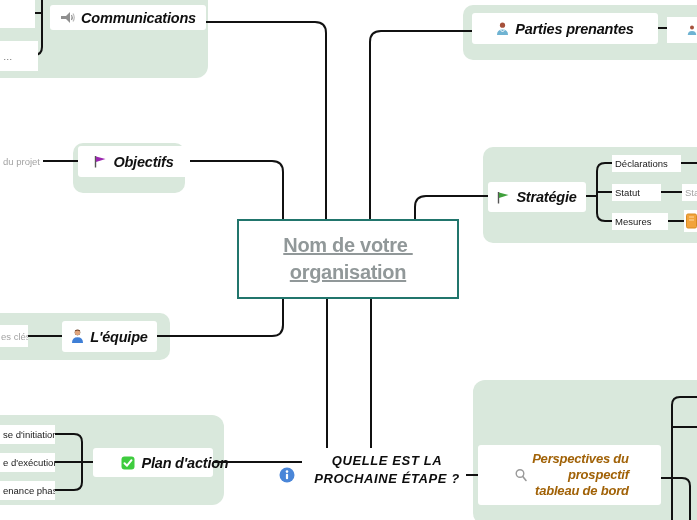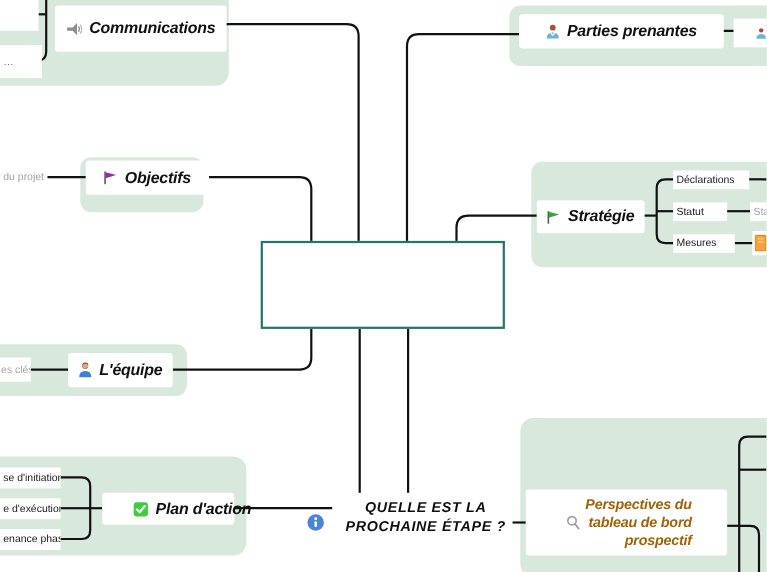--- a/index.html
+++ b/index.html
@@ -111,7 +111,7 @@
     <span style="color:#6a6a6a;">…</span>
   </div>
 
-<div class="node" style="left:50px;top:5px;width:156px;height:42px;">
+<div class="node" style="left:50px;top:5px;width:156px;height:25px;">
   <span class="icon">
     <svg width="15" height="13" viewBox="0 0 15 13">
         <path d="M1 5 L6 5 L10 1 L10 12 L6 8 L1 8 Z" fill="#8f8f8f"></path>

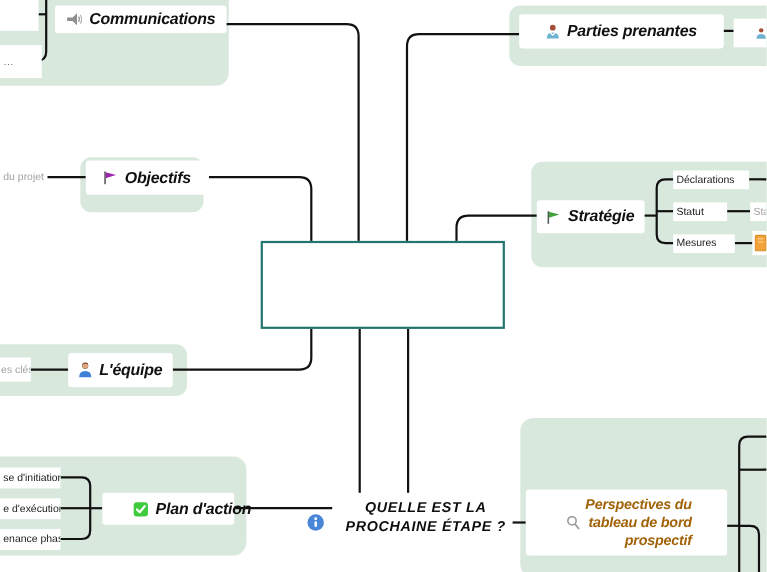--- a/index.html
+++ b/index.html
@@ -157,6 +157,7 @@
 </div>
 
 <div class="central">
+  <span>Nom de votre&nbsp;</span>
 </div>
 
 <div class="node" style="left:488px;top:182px;width:98px;height:30px;">

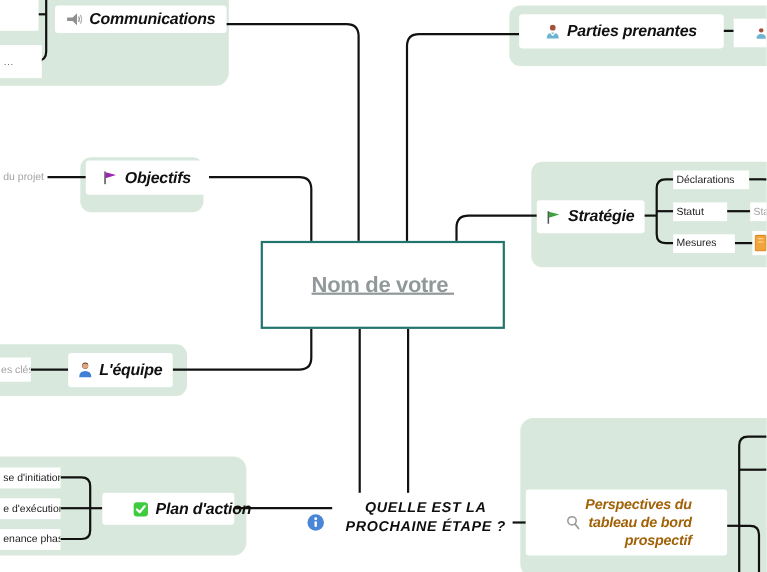--- a/index.html
+++ b/index.html
@@ -158,6 +158,7 @@
 
 <div class="central">
   <span>Nom de votre&nbsp;</span>
+  <span>organisation</span>
 </div>
 
 <div class="node" style="left:488px;top:182px;width:98px;height:30px;">

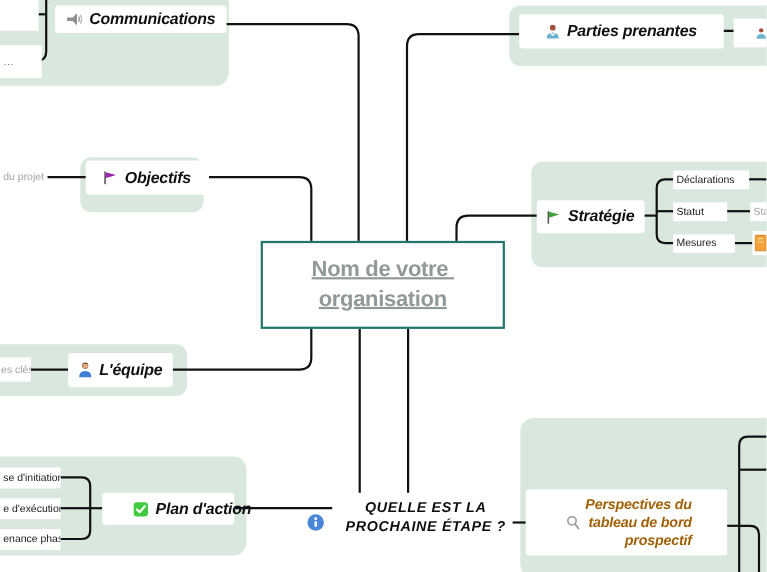--- a/index.html
+++ b/index.html
@@ -246,8 +246,8 @@
   </span>
   <span class="txt">
     <span style="display:block;">Perspectives du</span>
+    <span style="display:block;">prospectif</span>
     <span style="display:block;">tableau de bord</span>
-    <span style="display:block;">prospectif</span>
   </span>
 </div>
 

